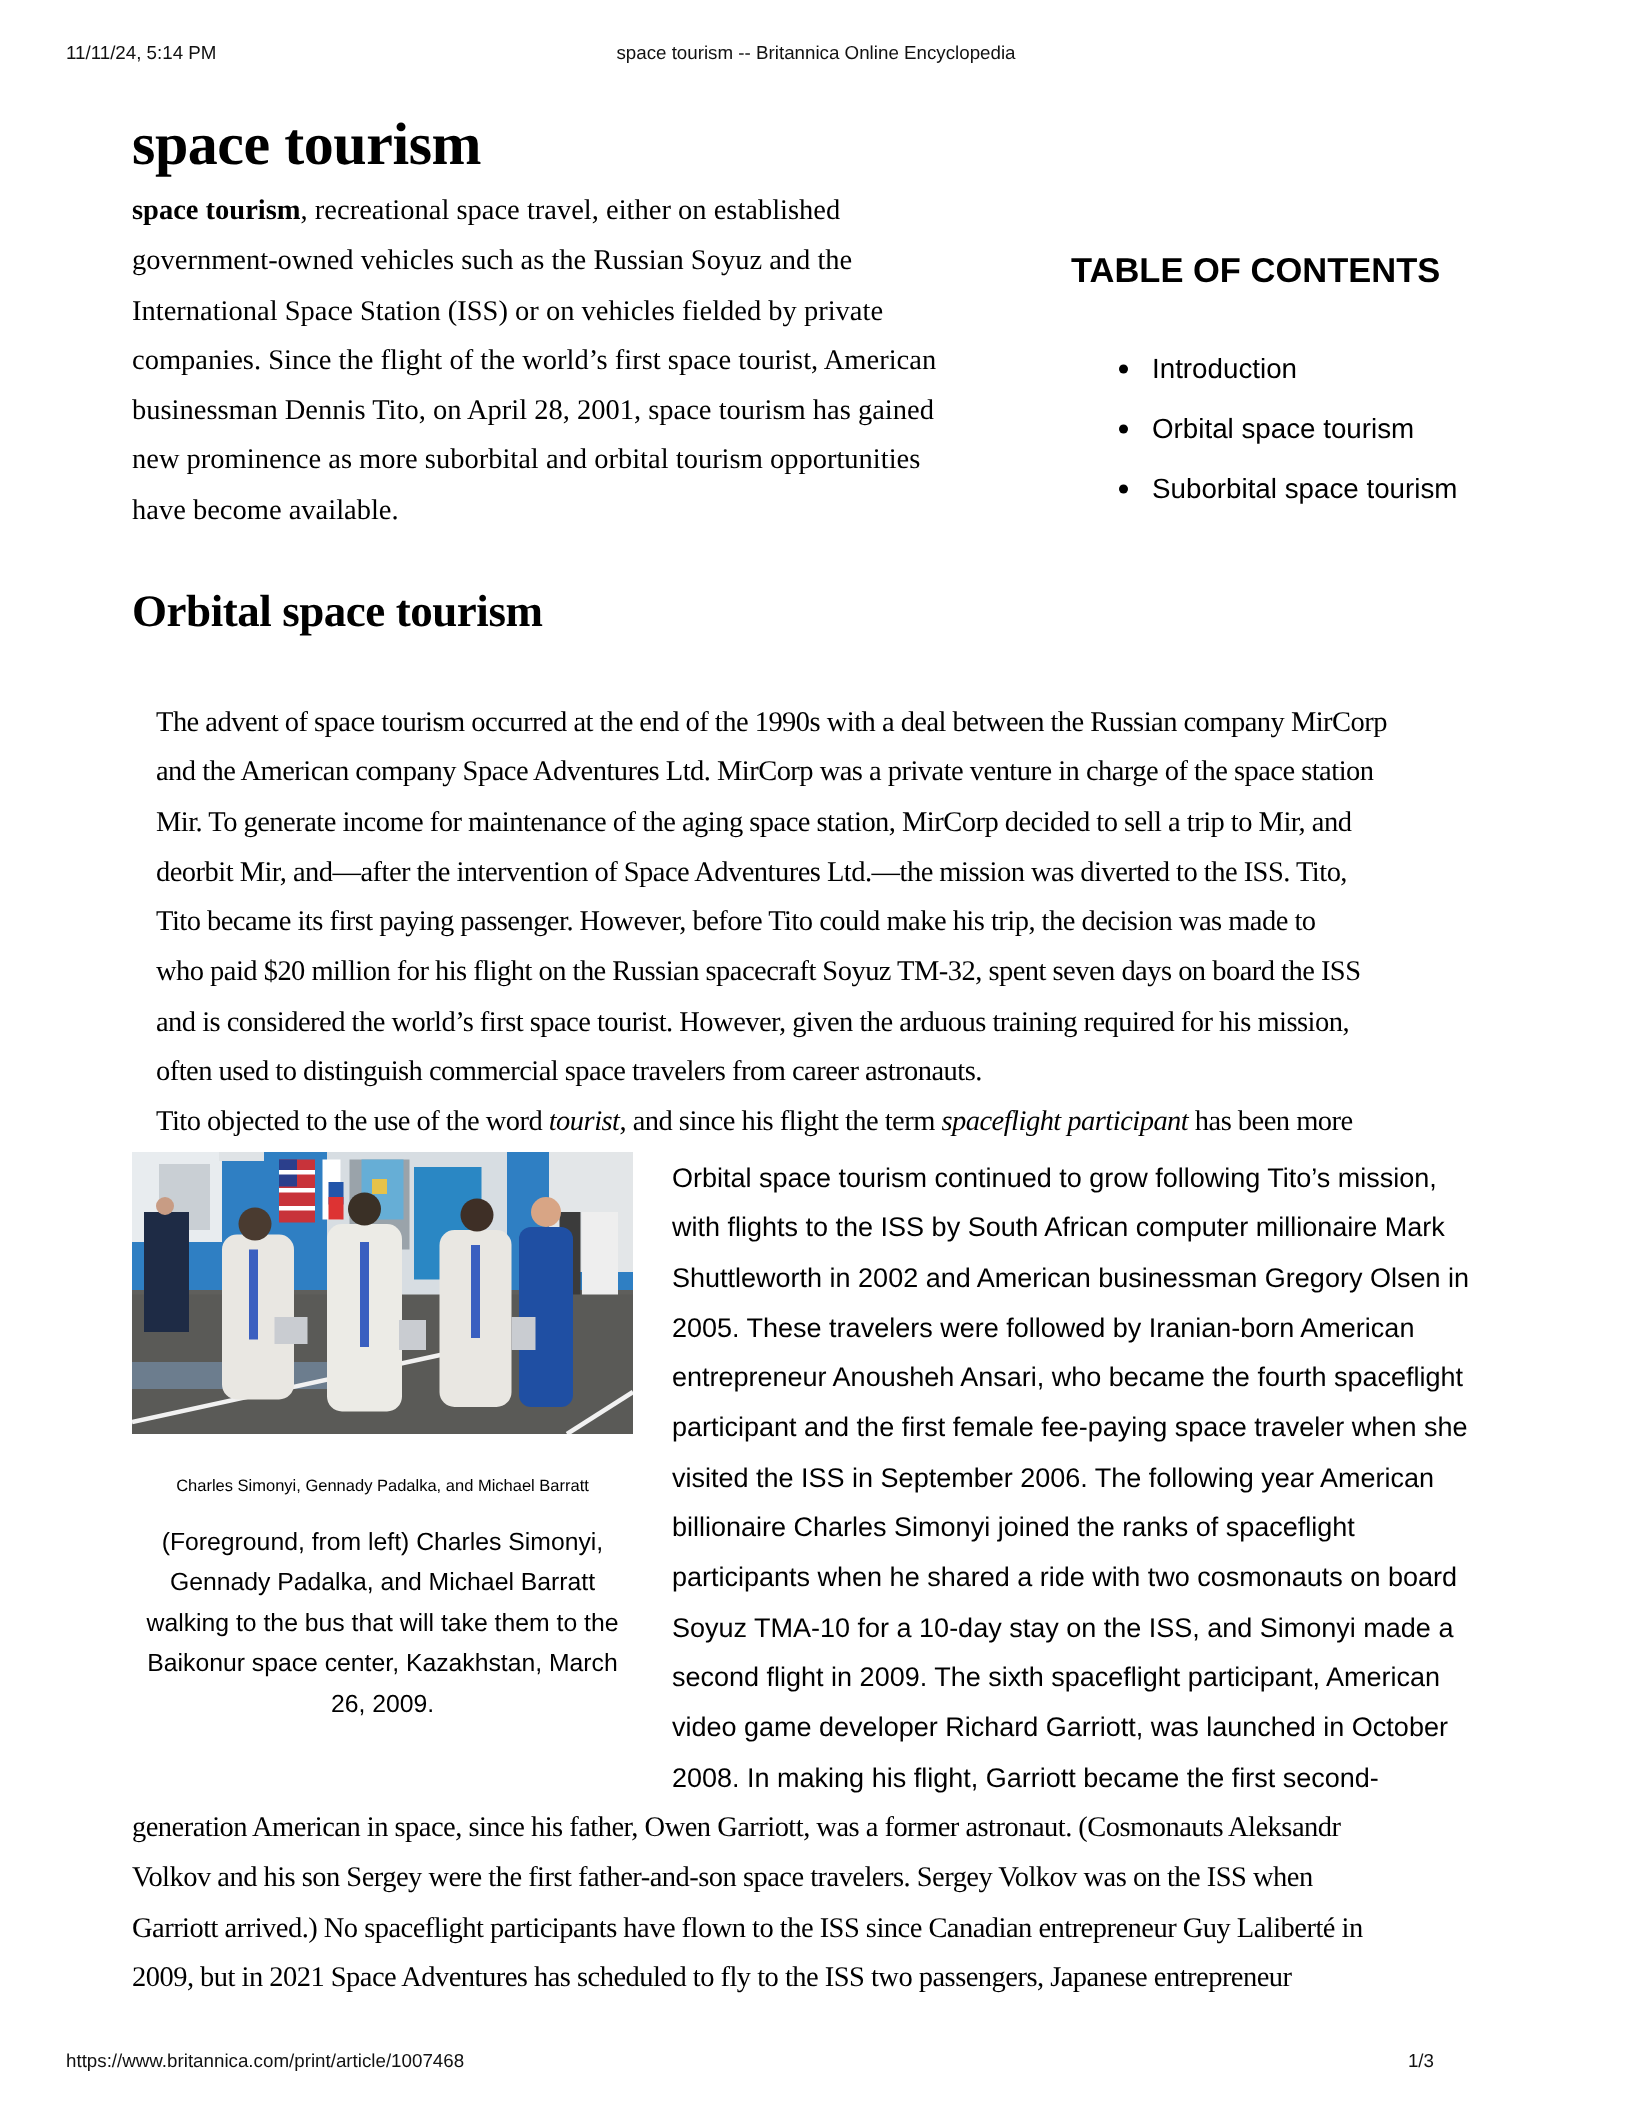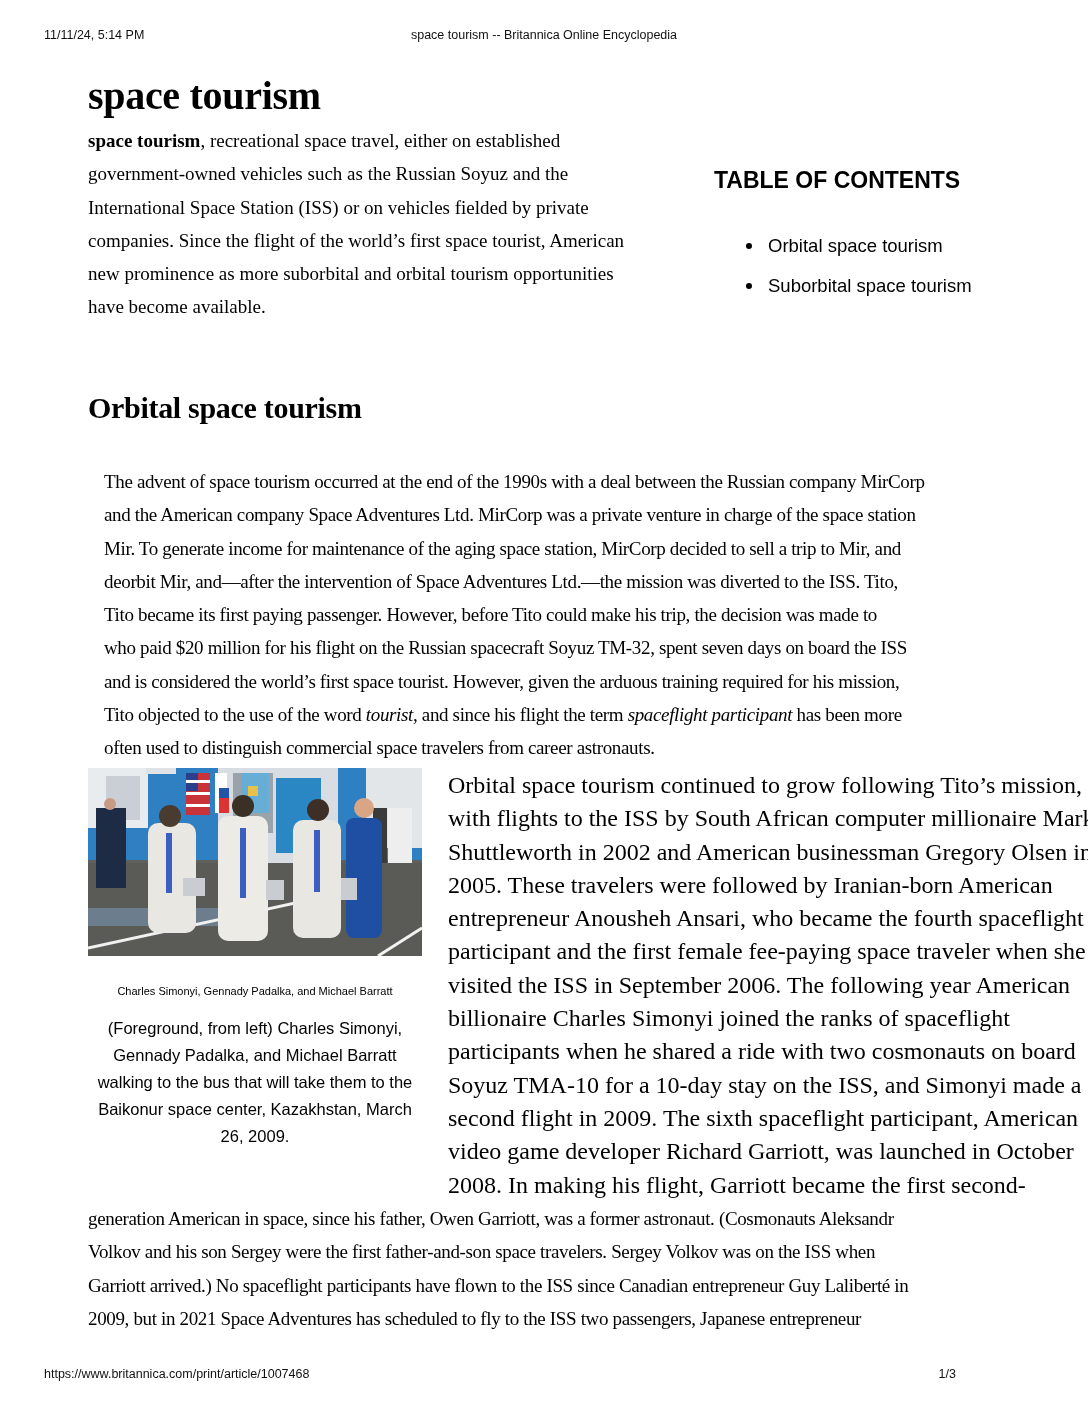--- a/index.html
+++ b/index.html
@@ -105,6 +105,10 @@
 <nav class="toc">
   <h3 class="toc-title">TABLE OF CONTENTS</h3>
   <ul class="toc-list">
+    <li>
+      <span class="bullet"></span>
+      <span class="label">Introduction</span>
+    </li>
     <li>
       <span class="bullet"></span>
       <span class="label">Orbital space tourism</span>

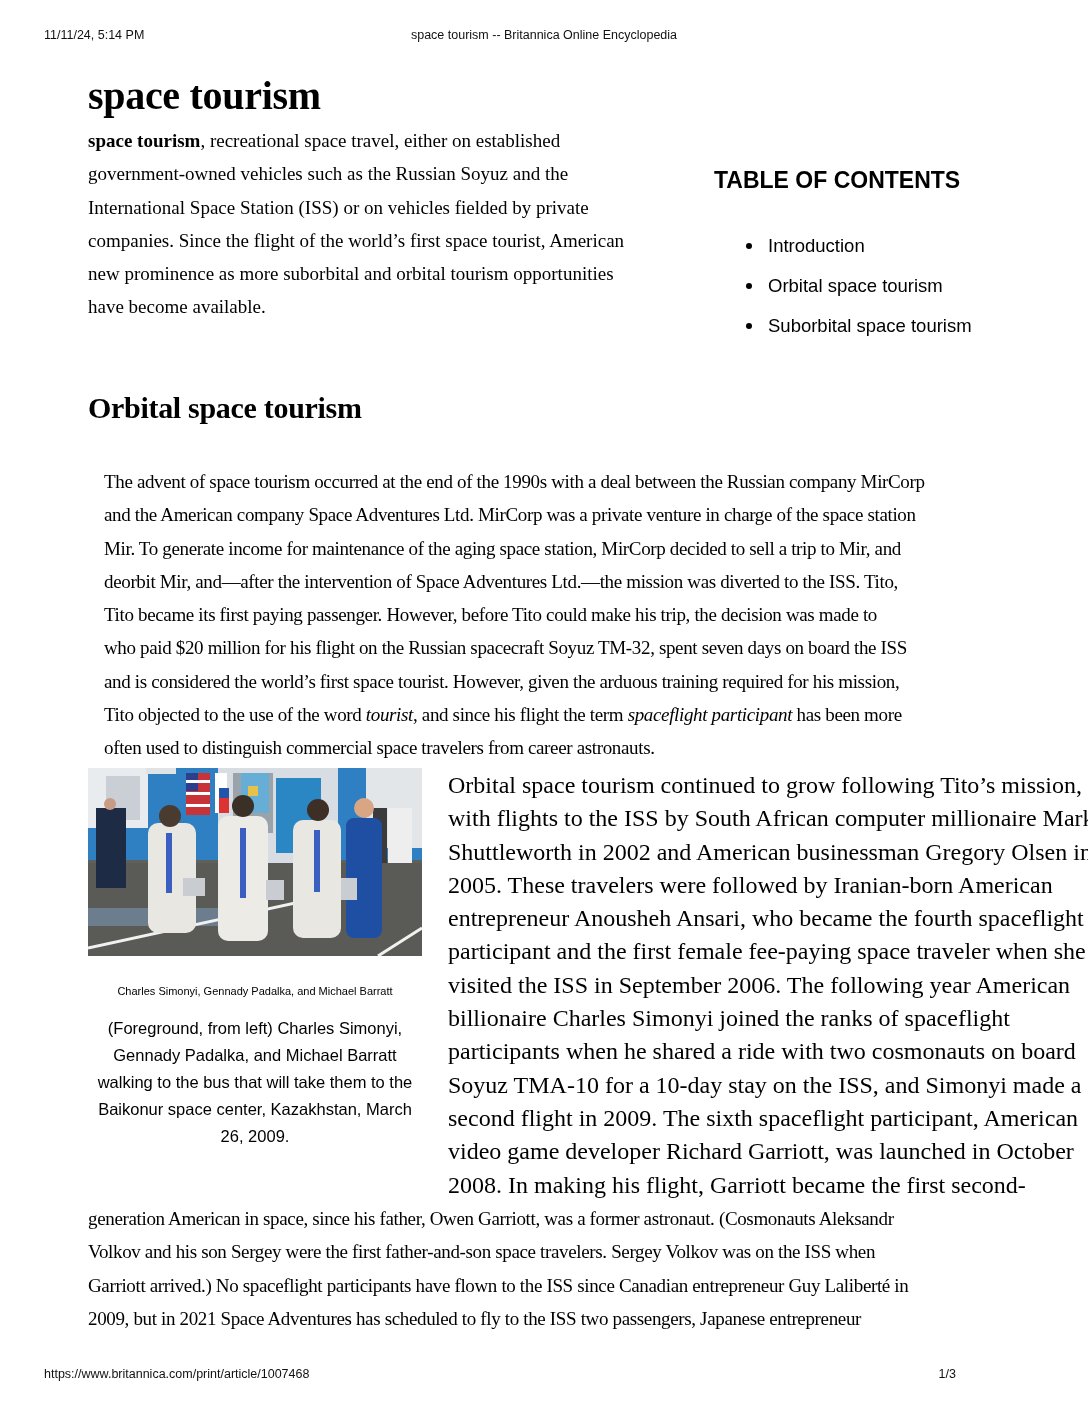--- a/index.html
+++ b/index.html
@@ -98,6 +98,7 @@
   <span class="line">government-owned vehicles such as the Russian Soyuz and the</span>
   <span class="line">International Space Station (ISS) or on vehicles fielded by private</span>
   <span class="line">companies. Since the flight of the world’s first space tourist, American</span>
+  <span class="line">businessman Dennis Tito, on April 28, 2001, space tourism has gained</span>
   <span class="line">new prominence as more suborbital and orbital tourism opportunities</span>
   <span class="line">have become available.</span>
 </p>

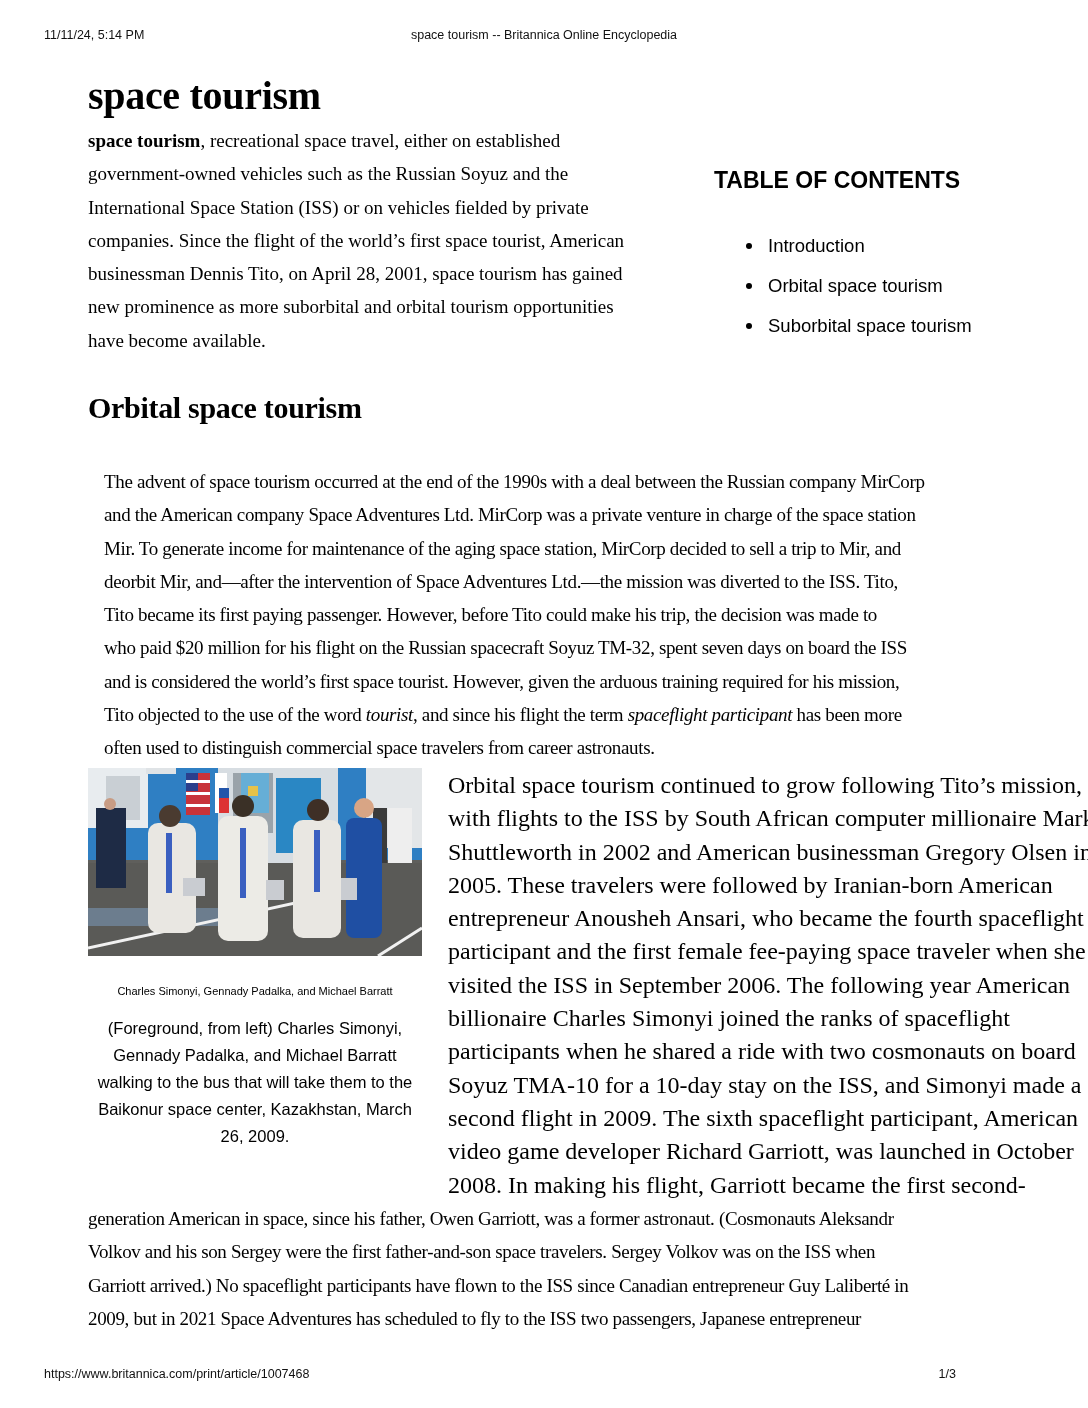--- a/index.html
+++ b/index.html
@@ -131,8 +131,8 @@
   <span class="line">Tito became its first paying passenger. However, before Tito could make his trip, the decision was made to</span>
   <span class="line">who paid $20 million for his flight on the Russian spacecraft Soyuz TM-32, spent seven days on board the ISS</span>
   <span class="line">and is considered the world’s first space tourist. However, given the arduous training required for his mission,</span>
+  <span class="line">often used to distinguish commercial space travelers from career astronauts.</span>
   <span class="line"><span>Tito objected to the use of the word </span><i>tourist</i><span>, and since his flight the term </span><i>spaceflight participant</i><span> has been more</span></span>
-  <span class="line">often used to distinguish commercial space travelers from career astronauts.</span>
 </p>
 
 <figure class="figure" style="margin:0;">

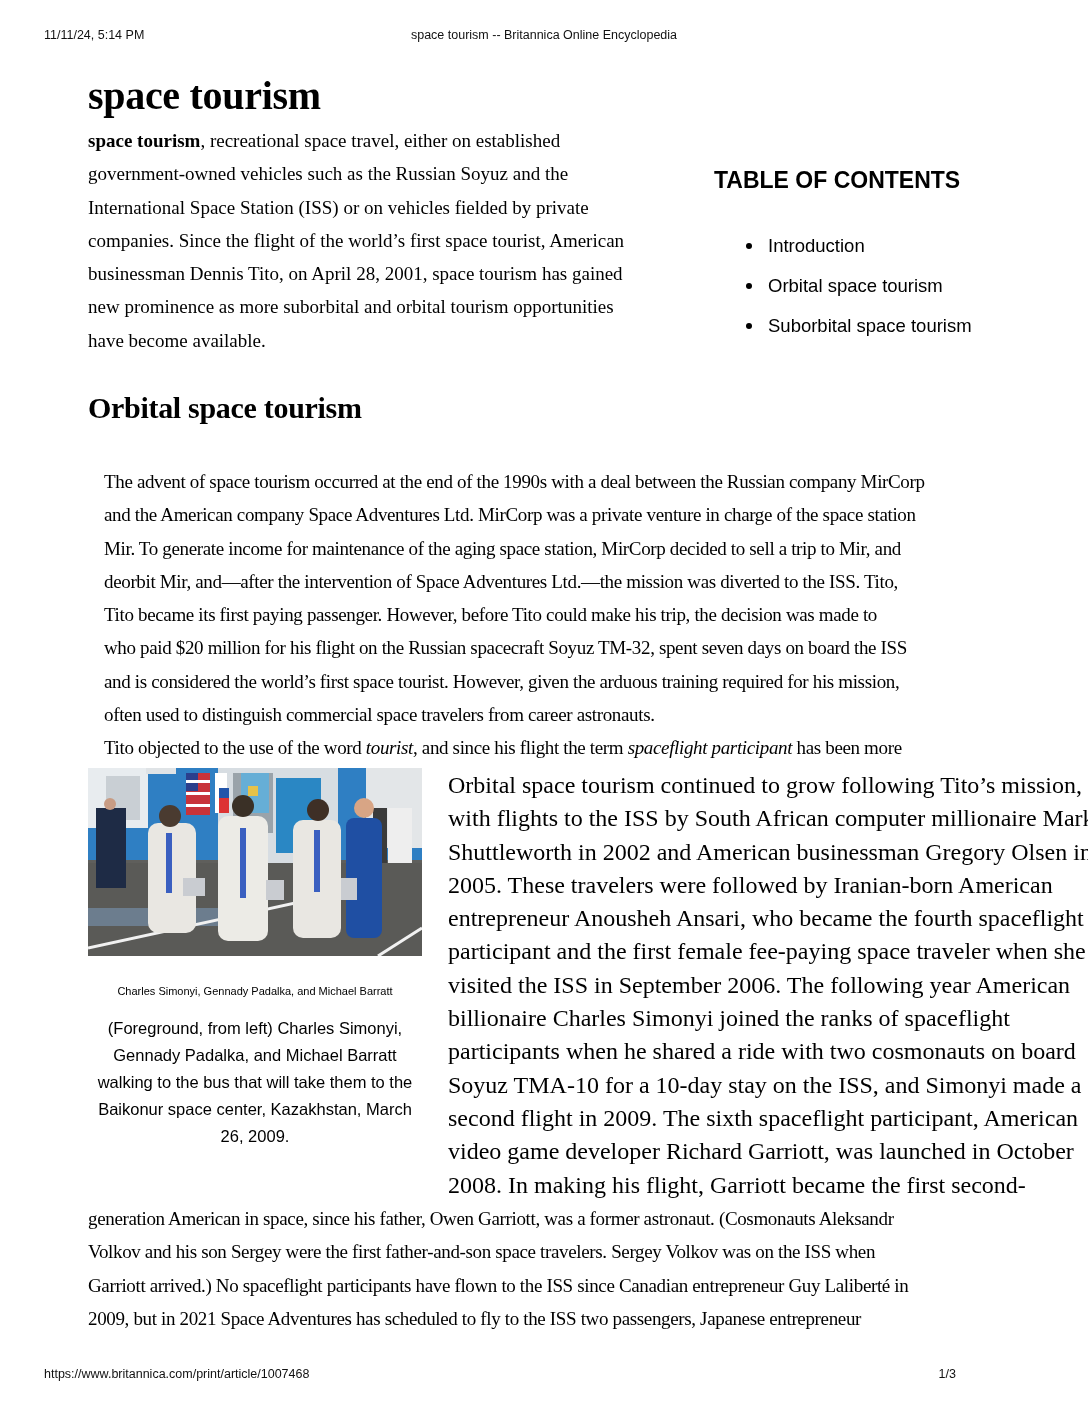--- a/index.html
+++ b/index.html
@@ -74,7 +74,7 @@
 
     .para-side {
       position: absolute; left: 448px; top: 769px; width: 560px; margin: 0;
-      font-family: Liberation Serif, serif; font-size: 24px; line-height: 33.3px;
+      font-family: Liberation Sans, sans-serif; font-size: 18px; line-height: 33.3px;
     }
     .para-bottom {
       position: absolute; left: 88px; top: 1202px; width: 915px; margin: 0;

